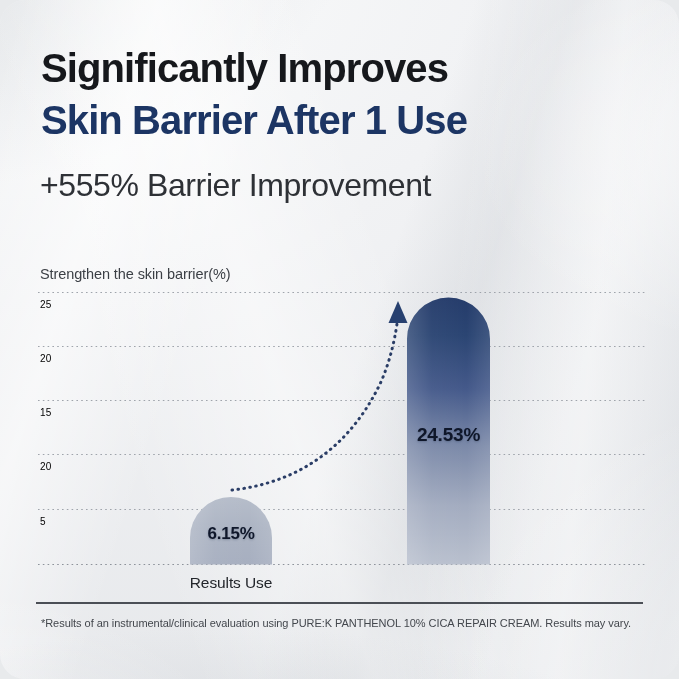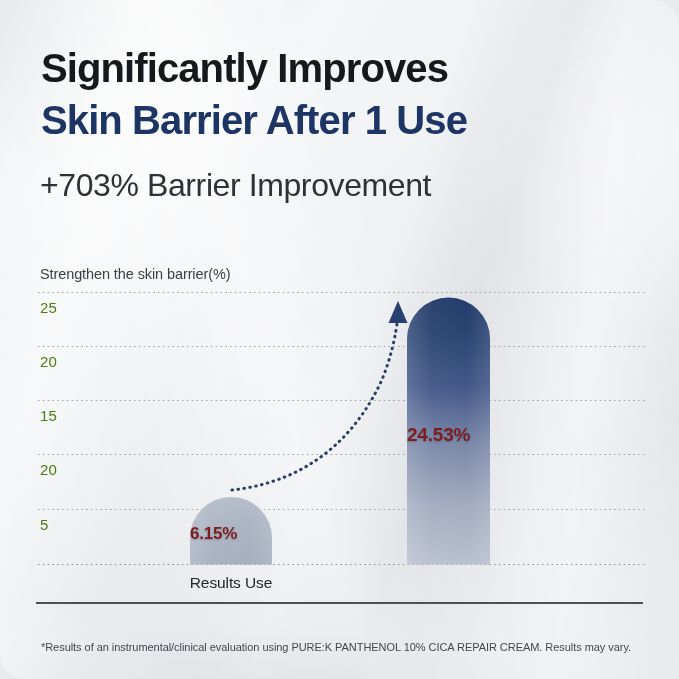--- a/index.html
+++ b/index.html
@@ -201,7 +201,7 @@
       <div class="headline-line blue">Skin Barrier After 1 Use</div>
     </div>
 
-    <div class="subheadline">+703% Barrier Improvement</div>
+    <div class="subheadline">+555% Barrier Improvement</div>
 
     <div class="chart-area">
 

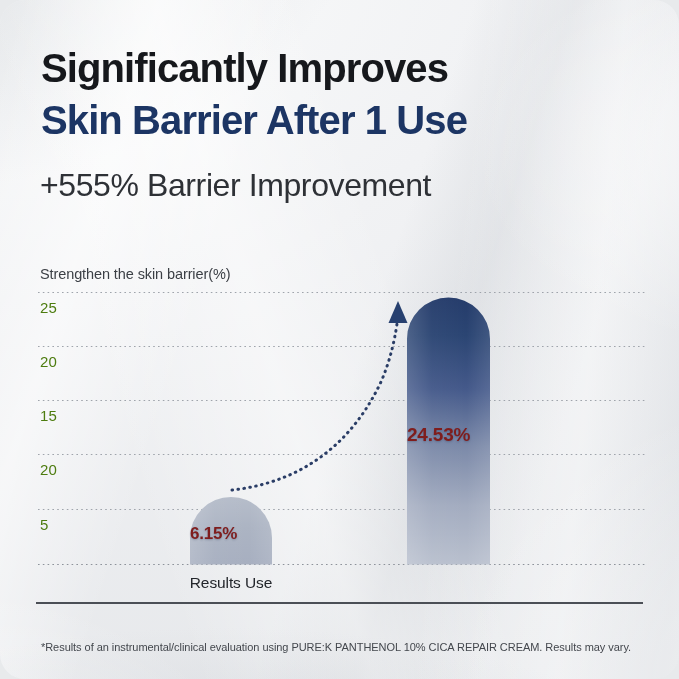--- a/index.html
+++ b/index.html
@@ -137,8 +137,8 @@
   .tick-label {
     position: absolute;
     left: 40px;
-    font-size: 15px;
-    color: #4d7c0f;
+    font-size: 10px;
+    color: #000000;
     letter-spacing: 0.1px;
   }
   .bar-value {

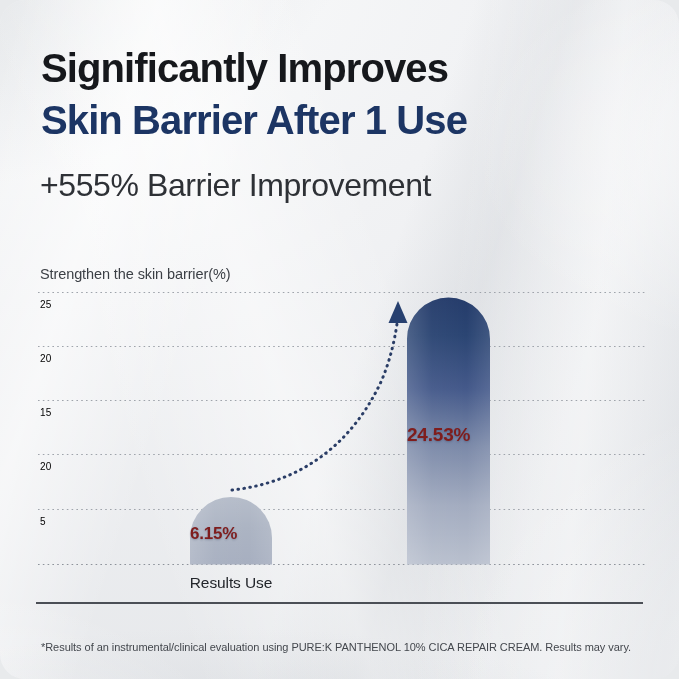--- a/index.html
+++ b/index.html
@@ -144,8 +144,8 @@
   .bar-value {
     position: absolute;
     font-weight: bold;
-    color: #7f1d1d;
-    text-align: left;
+    color: #0f172a;
+    text-align: center;
     letter-spacing: -0.2px;
     text-shadow: 0 1px 2px rgba(40,55,85,0.30);
   }

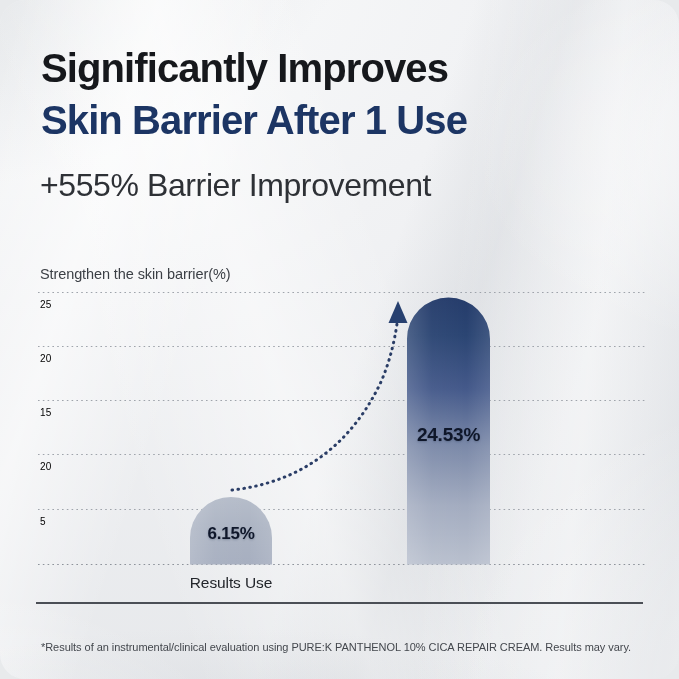--- a/index.html
+++ b/index.html
@@ -178,7 +178,6 @@
     color: #43474d;
     letter-spacing: -0.05px;
     white-space: nowrap;
-    margin-top: 24px;
   }
 </style>
 </head>

